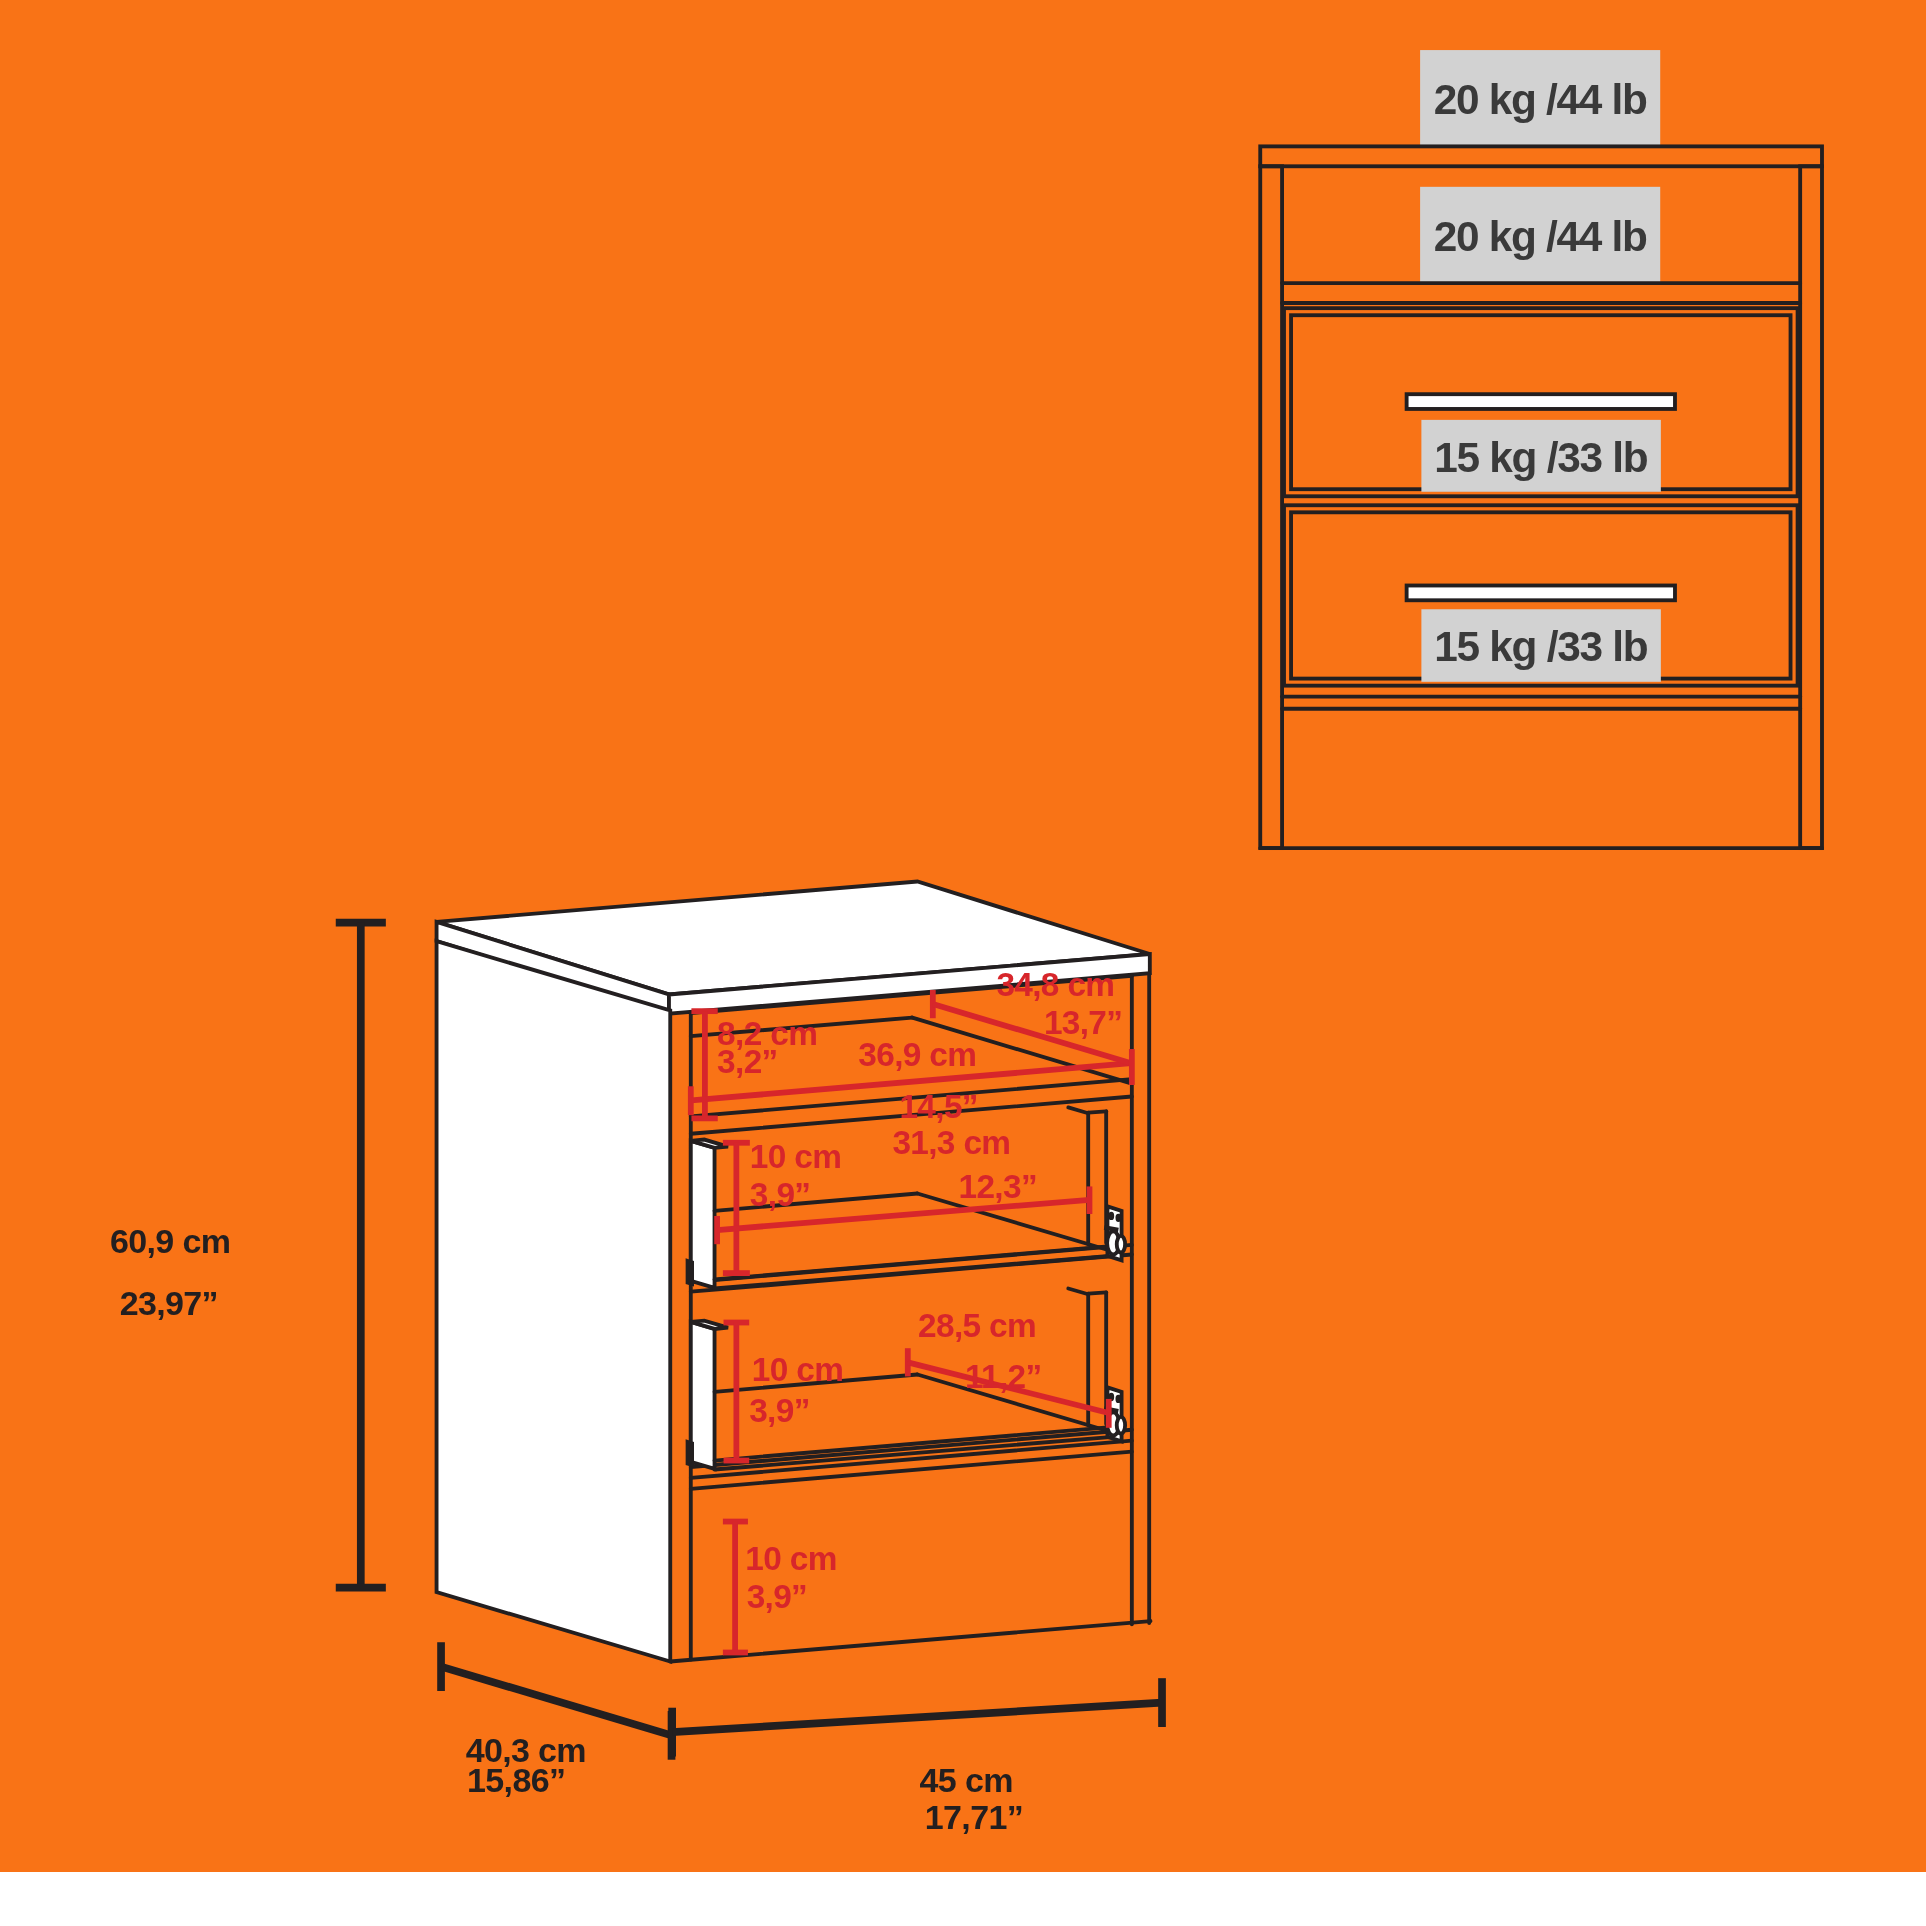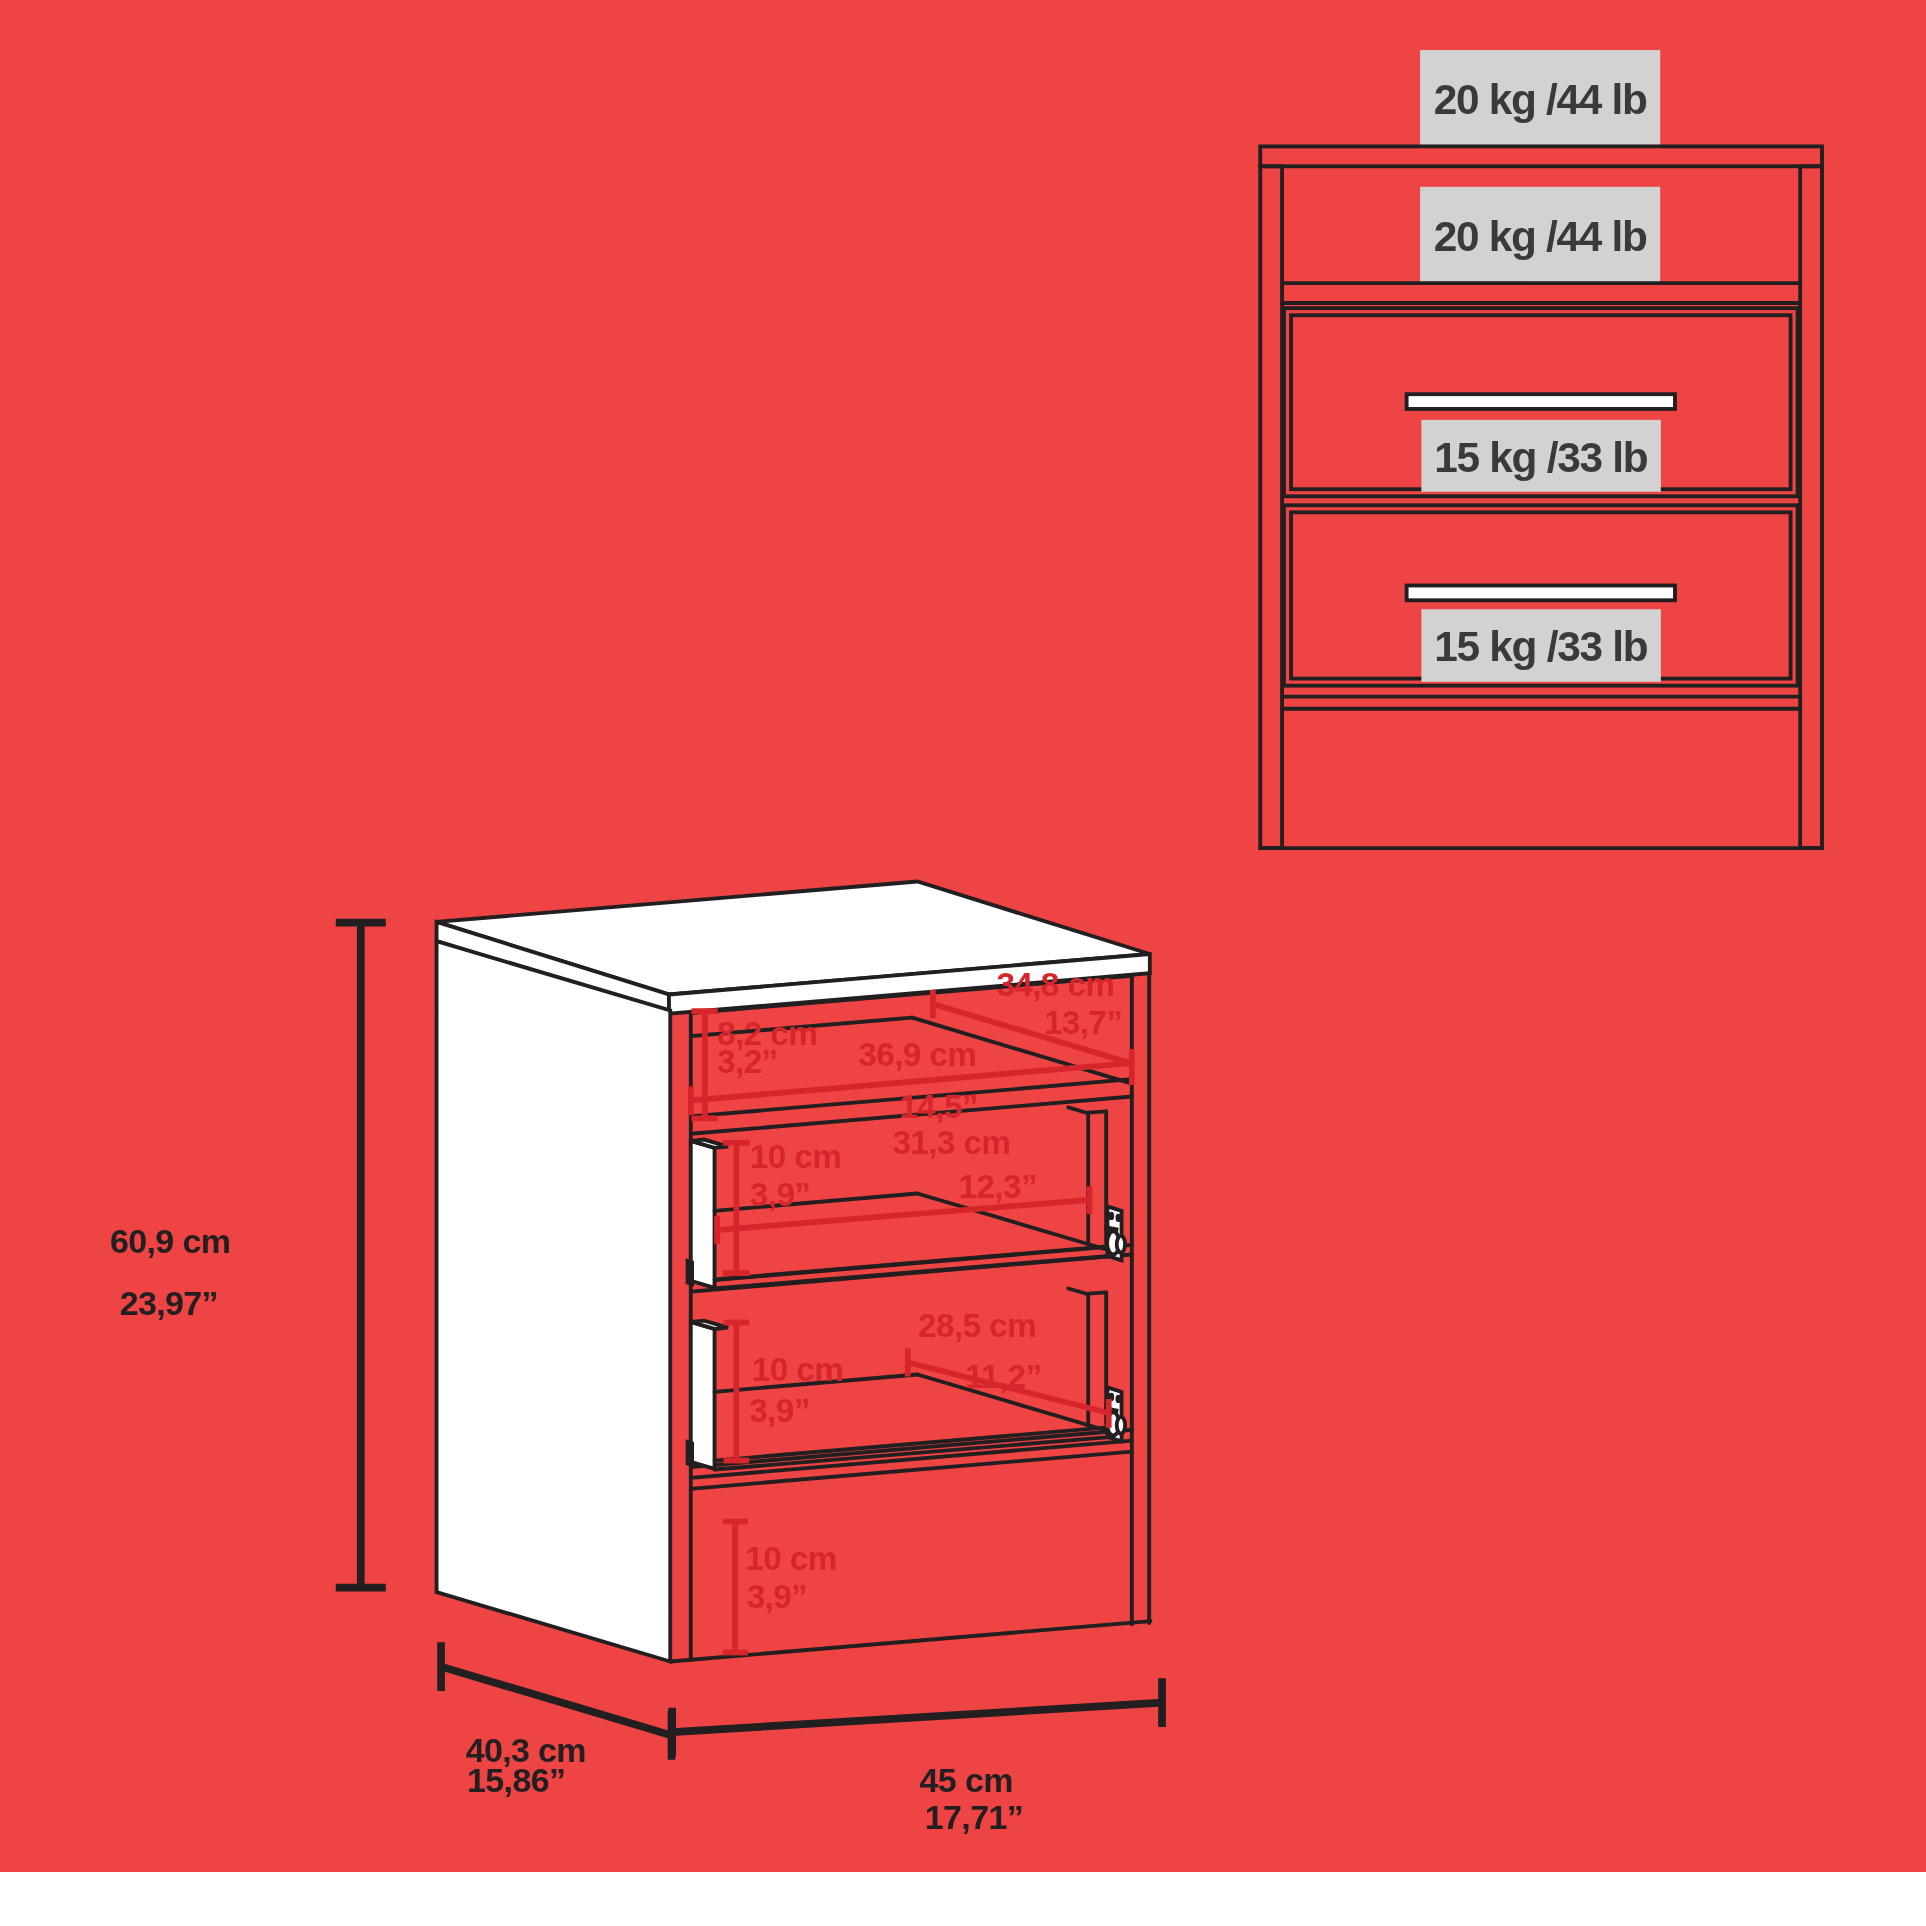--- a/index.html
+++ b/index.html
@@ -3,7 +3,7 @@
 <meta charset="utf-8">
 <style>
   html,body{margin:0;padding:0;background:#ffffff;}
-  #stage{position:relative;width:1926px;height:1872px;background:#ef4444;overflow:hidden;}
+  #stage{position:relative;width:1926px;height:1872px;background:#f97316;overflow:hidden;}
   svg{display:block;}
   text{font-family:"Liberation Sans","DejaVu Sans",sans-serif;}
   .blk{stroke:#231f20;stroke-width:6;fill:none;stroke-linecap:round;}

